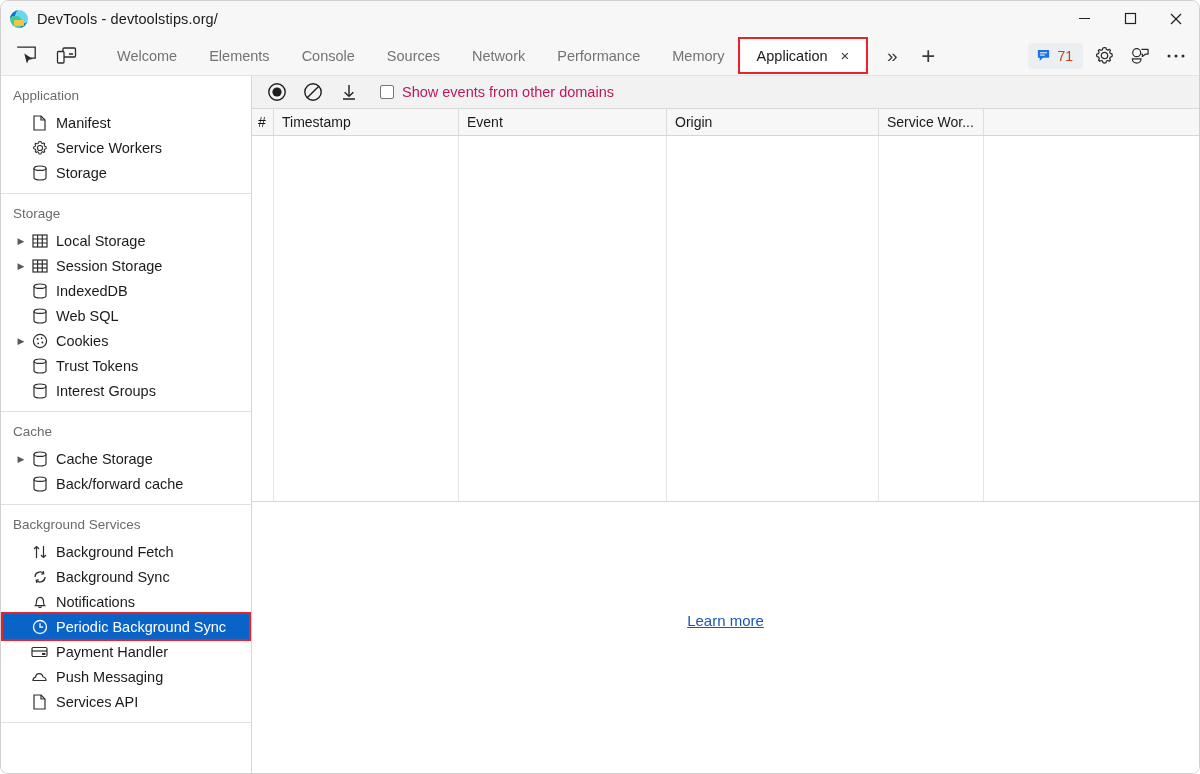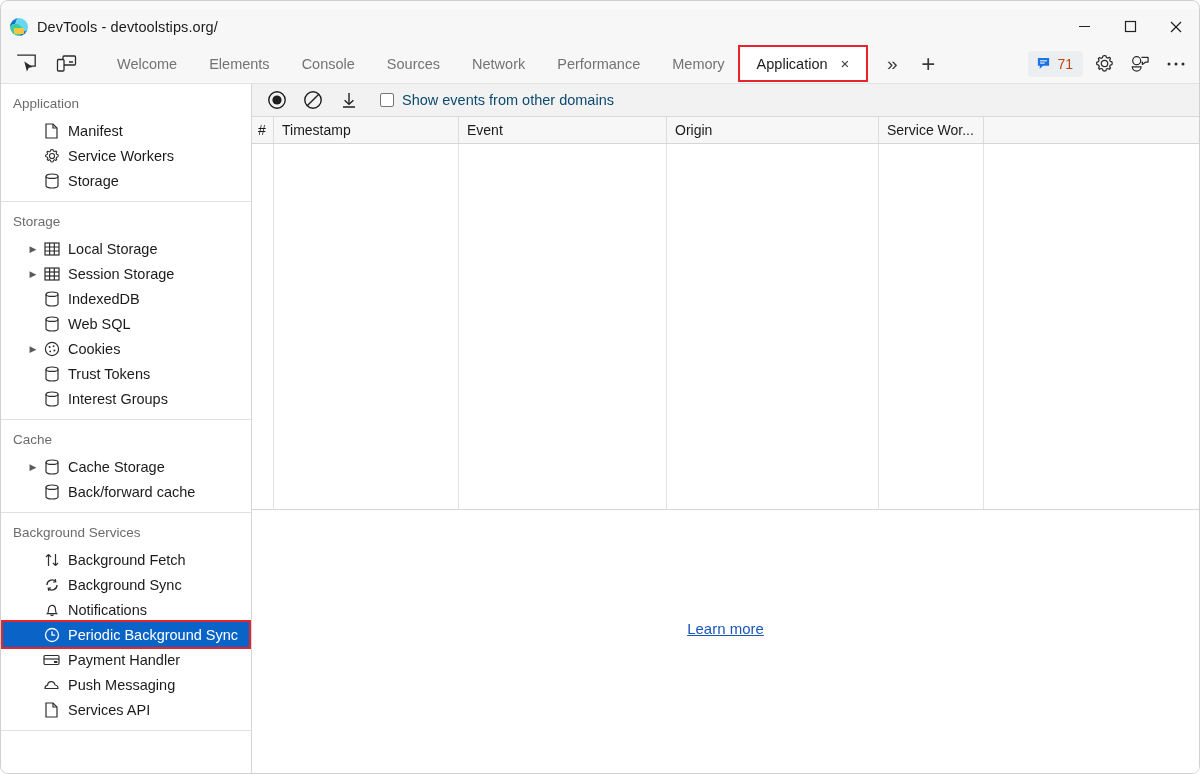--- a/index.html
+++ b/index.html
@@ -25,7 +25,6 @@
     display: flex;
     align-items: center;
     position: relative;
-    margin-top: 8px;
   }
   .app-icon {
     width: 18px; height: 18px;

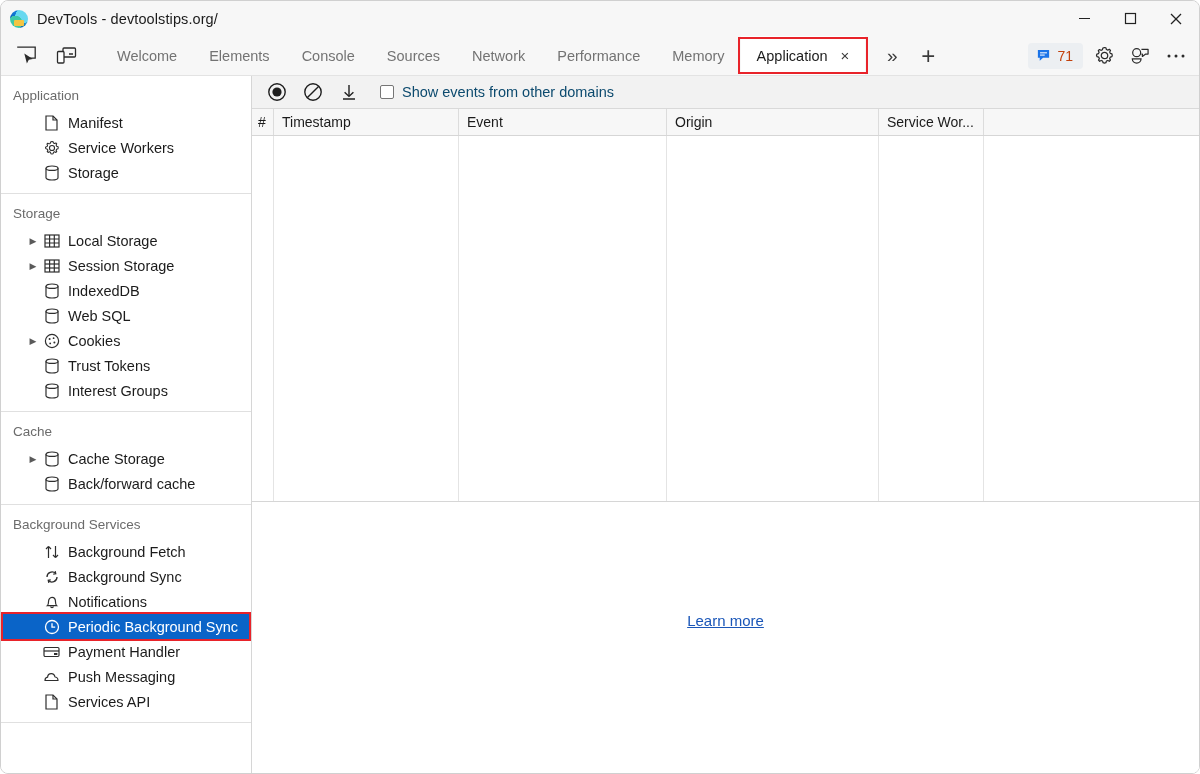--- a/index.html
+++ b/index.html
@@ -199,7 +199,7 @@
     gap: 8px;
     margin-left: 8px;
     font-size: 14.5px;
-    color: #0c4a6e;
+    color: #be185d;
   }
   .cbox {
     width: 14px; height: 14px;

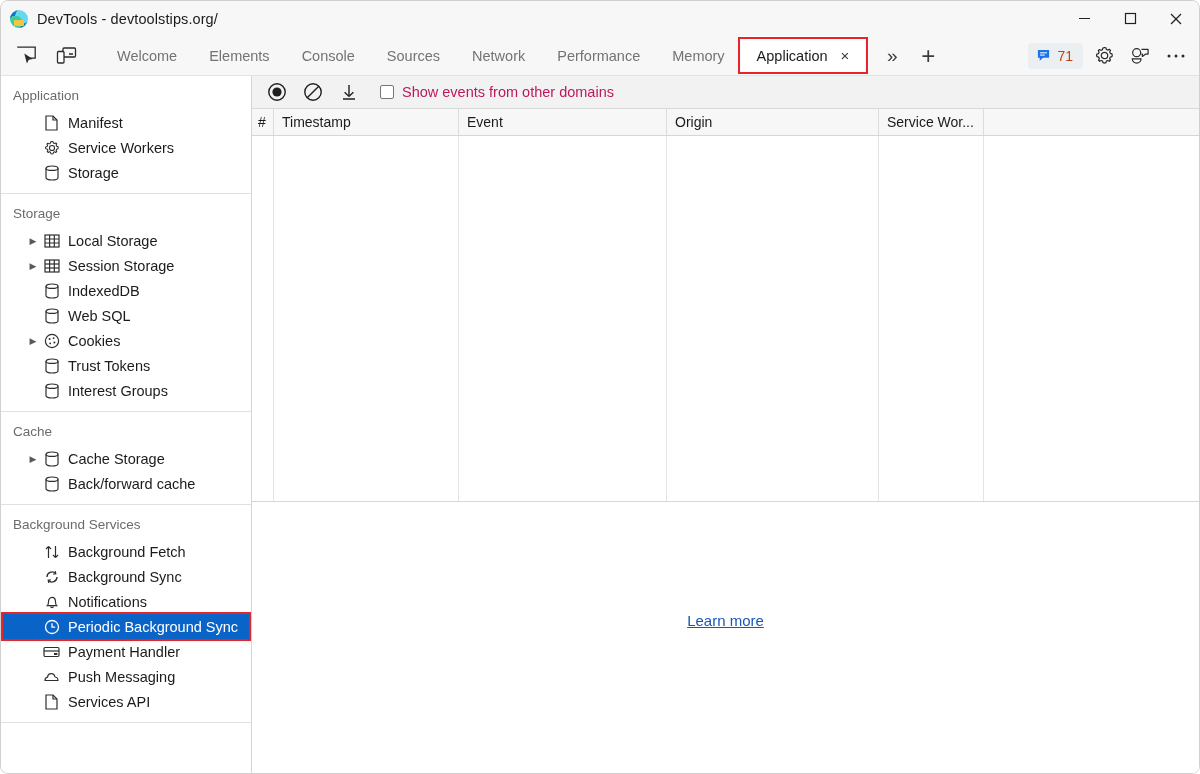--- a/index.html
+++ b/index.html
@@ -144,7 +144,7 @@
   .side-item {
     display: flex; align-items: center;
     height: 25px;
-    padding-left: 24px;
+    padding-left: 12px;
     font-size: 14.5px;
     color: #1b1b1b;
     position: relative;

